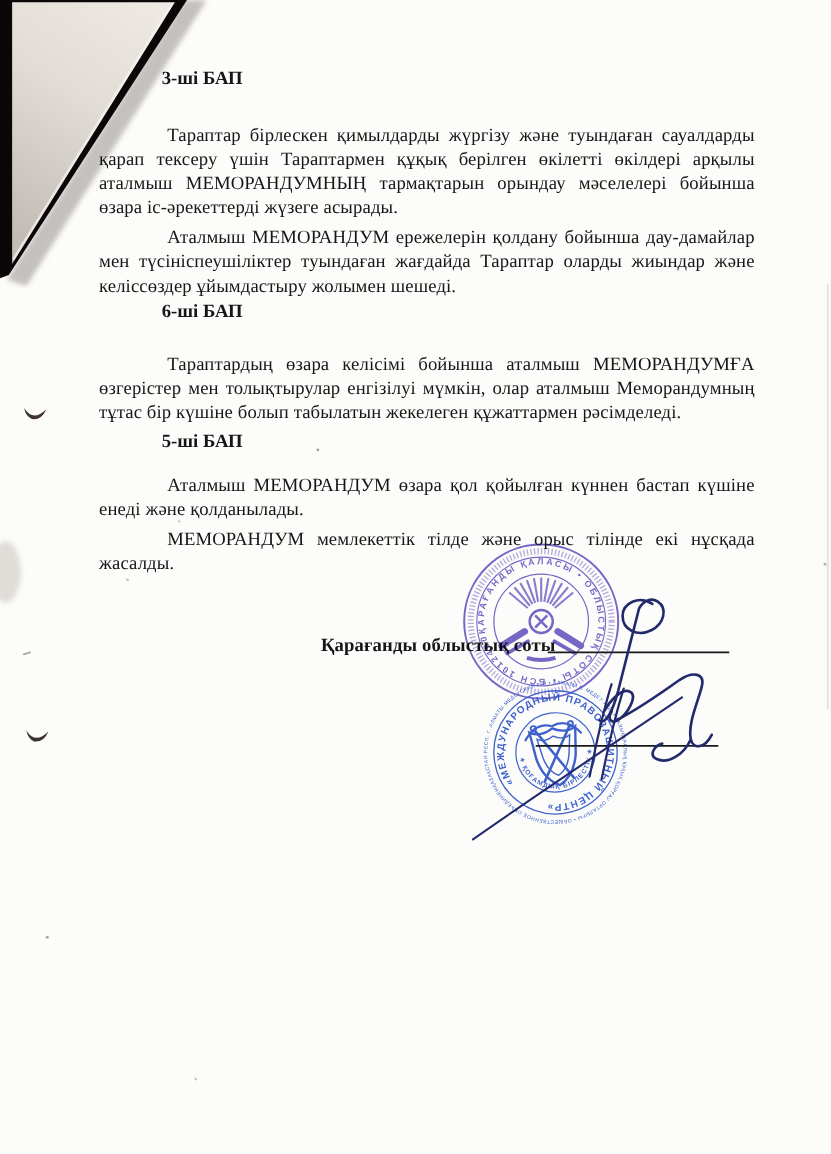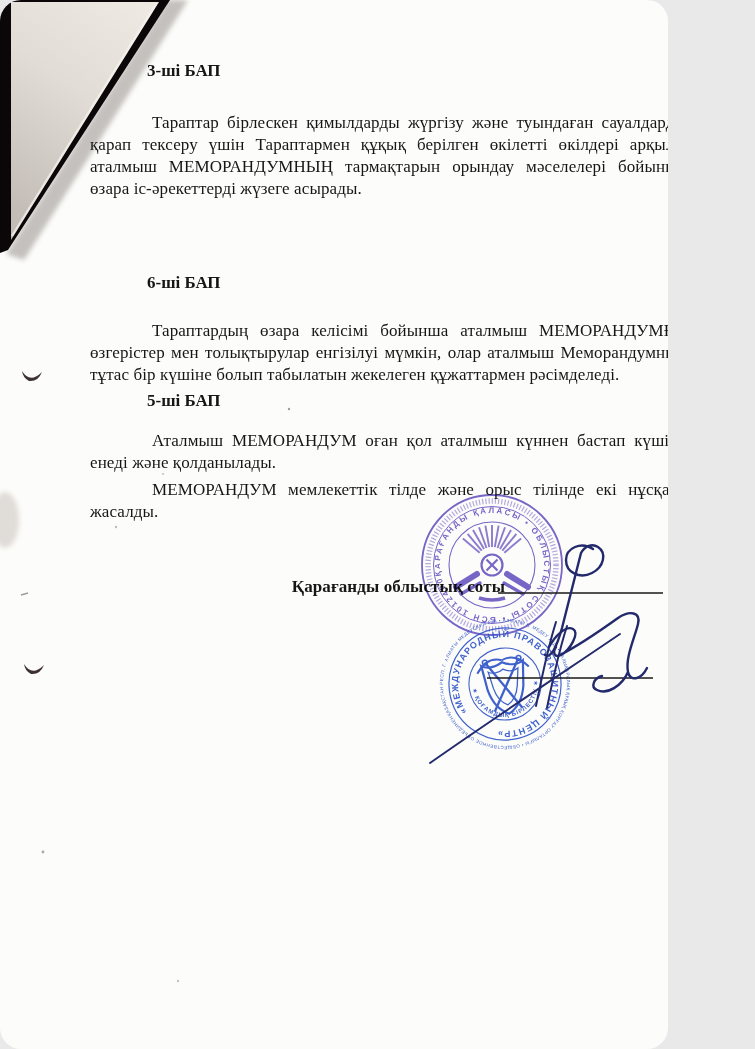--- a/index.html
+++ b/index.html
@@ -14,12 +14,11 @@
   body{background:#e9e9e9;}
   .page{
     position:relative;
-    width:668px;height:1049px;
+    width:755px;height:1049px;
     background:var(--page-bg);
     overflow:hidden;
     font-family:"Liberation Serif",serif;
     color:var(--text-color);
-    border-radius:21px;
   }
   .textcol{position:absolute;left:85px;width:606px;}
   .art-heading{

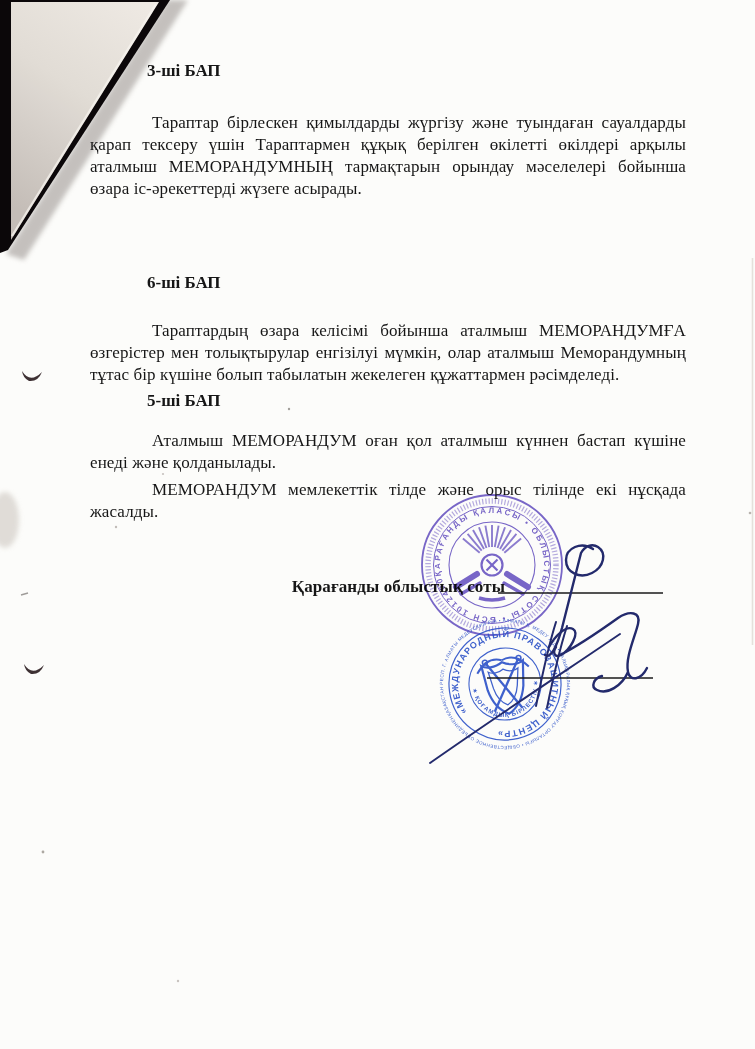--- a/index.html
+++ b/index.html
@@ -57,6 +57,7 @@
   <section class="article textcol" id="article3">
     <h2 class="art-heading">3-ші БАП</h2>
     <p>Тараптар бірлескен қимылдарды жүргізу және туындаған сауалдарды қарап тексеру үшін Тараптармен құқық берілген өкілетті өкілдері арқылы аталмыш МЕМОРАНДУМНЫҢ тармақтарын орындау мәселелері бойынша өзара іс-әрекеттерді жүзеге асырады.</p>
+    <p>Аталмыш МЕМОРАНДУМ ережелерін қолдану бойынша дау-дамайлар мен түсініспеушіліктер туындаған жағдайда Тараптар оларды жиындар және келіссөздер ұйымдастыру жолымен шешеді.</p>
   </section>
 
   <section class="article textcol" id="article4">

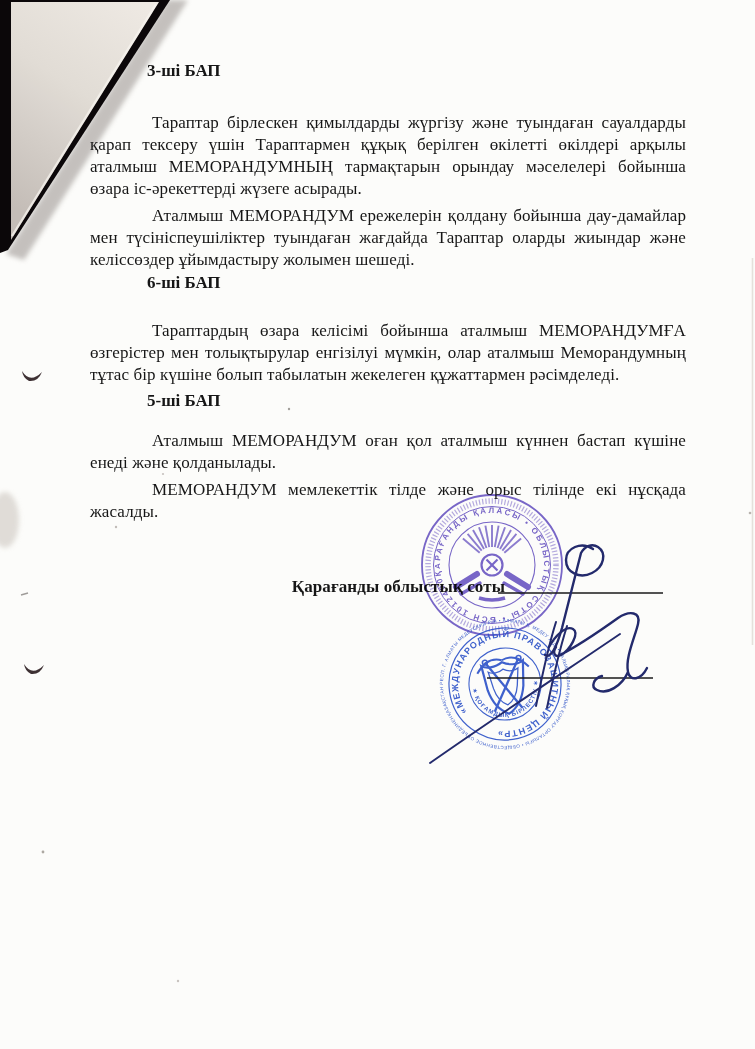--- a/index.html
+++ b/index.html
@@ -67,7 +67,7 @@
 
   <section class="article textcol" id="article5">
     <h2 class="art-heading">5-ші БАП</h2>
-    <p>Аталмыш МЕМОРАНДУМ оған қол аталмыш күннен бастап күшіне енеді және қолданылады.</p>
+    <p>Аталмыш МЕМОРАНДУМ өзара қол қойылған күннен бастап күшіне енеді және қолданылады.</p>
     <p>МЕМОРАНДУМ мемлекеттік тілде және орыс тілінде екі нұсқада жасалды.</p>
   </section>
 

